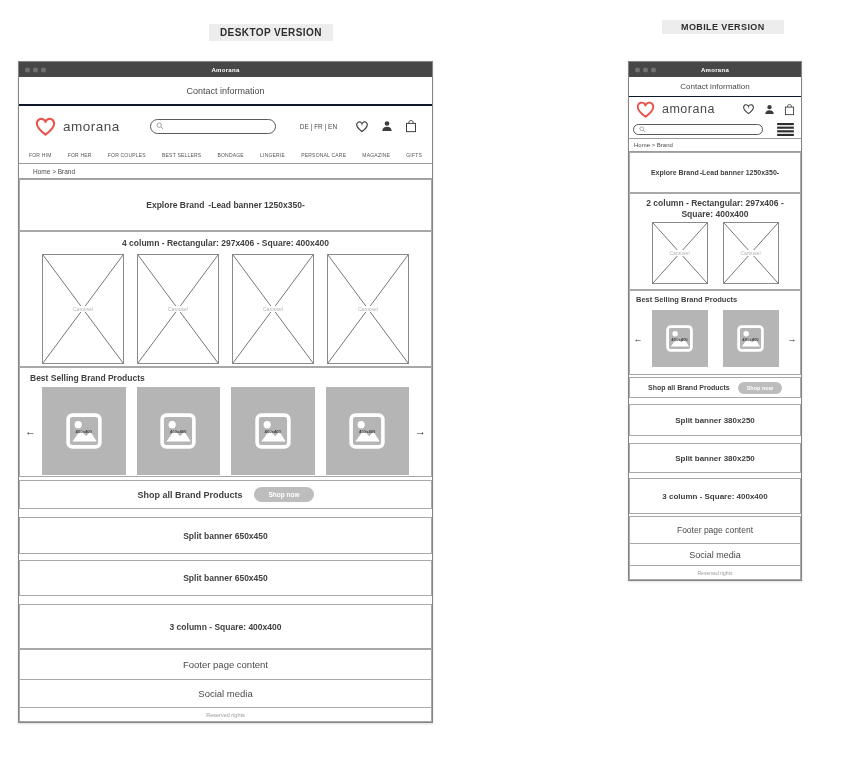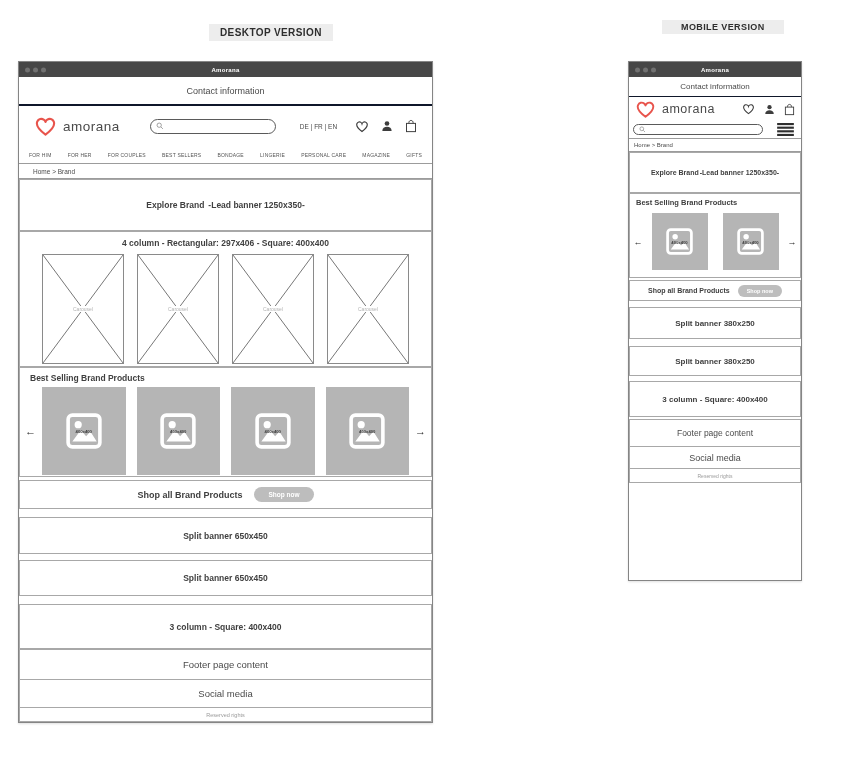--- a/index.html
+++ b/index.html
@@ -370,6 +370,25 @@
     <div>-Lead banner 1250x350-</div>
   </div>
 
+  <div class="sec grid2">
+    <div class="grid-head bold-t">2 column - Rectangular: 297x406 - Square: 400x400</div>
+    <div class="xrow">
+      <div class="xbox">
+        <svg class="cross" viewBox="0 0 100 100" preserveAspectRatio="none">
+            <line x1="0" y1="0" x2="100" y2="100" stroke="#777" stroke-width="1" vector-effect="non-scaling-stroke"></line>
+            <line x1="100" y1="0" x2="0" y2="100" stroke="#777" stroke-width="1" vector-effect="non-scaling-stroke"></line>
+          </svg>
+        <span class="xlabel">Carousel</span>
+      </div>
+      <div class="xbox">
+        <svg class="cross" viewBox="0 0 100 100" preserveAspectRatio="none">
+            <line x1="0" y1="0" x2="100" y2="100" stroke="#777" stroke-width="1" vector-effect="non-scaling-stroke"></line>
+            <line x1="100" y1="0" x2="0" y2="100" stroke="#777" stroke-width="1" vector-effect="non-scaling-stroke"></line>
+          </svg>
+        <span class="xlabel">Carousel</span>
+      </div>
+    </div>
+  </div>
 
   <div class="sec bestsell">
     <div class="bs-head">Best Selling Brand Products</div>

